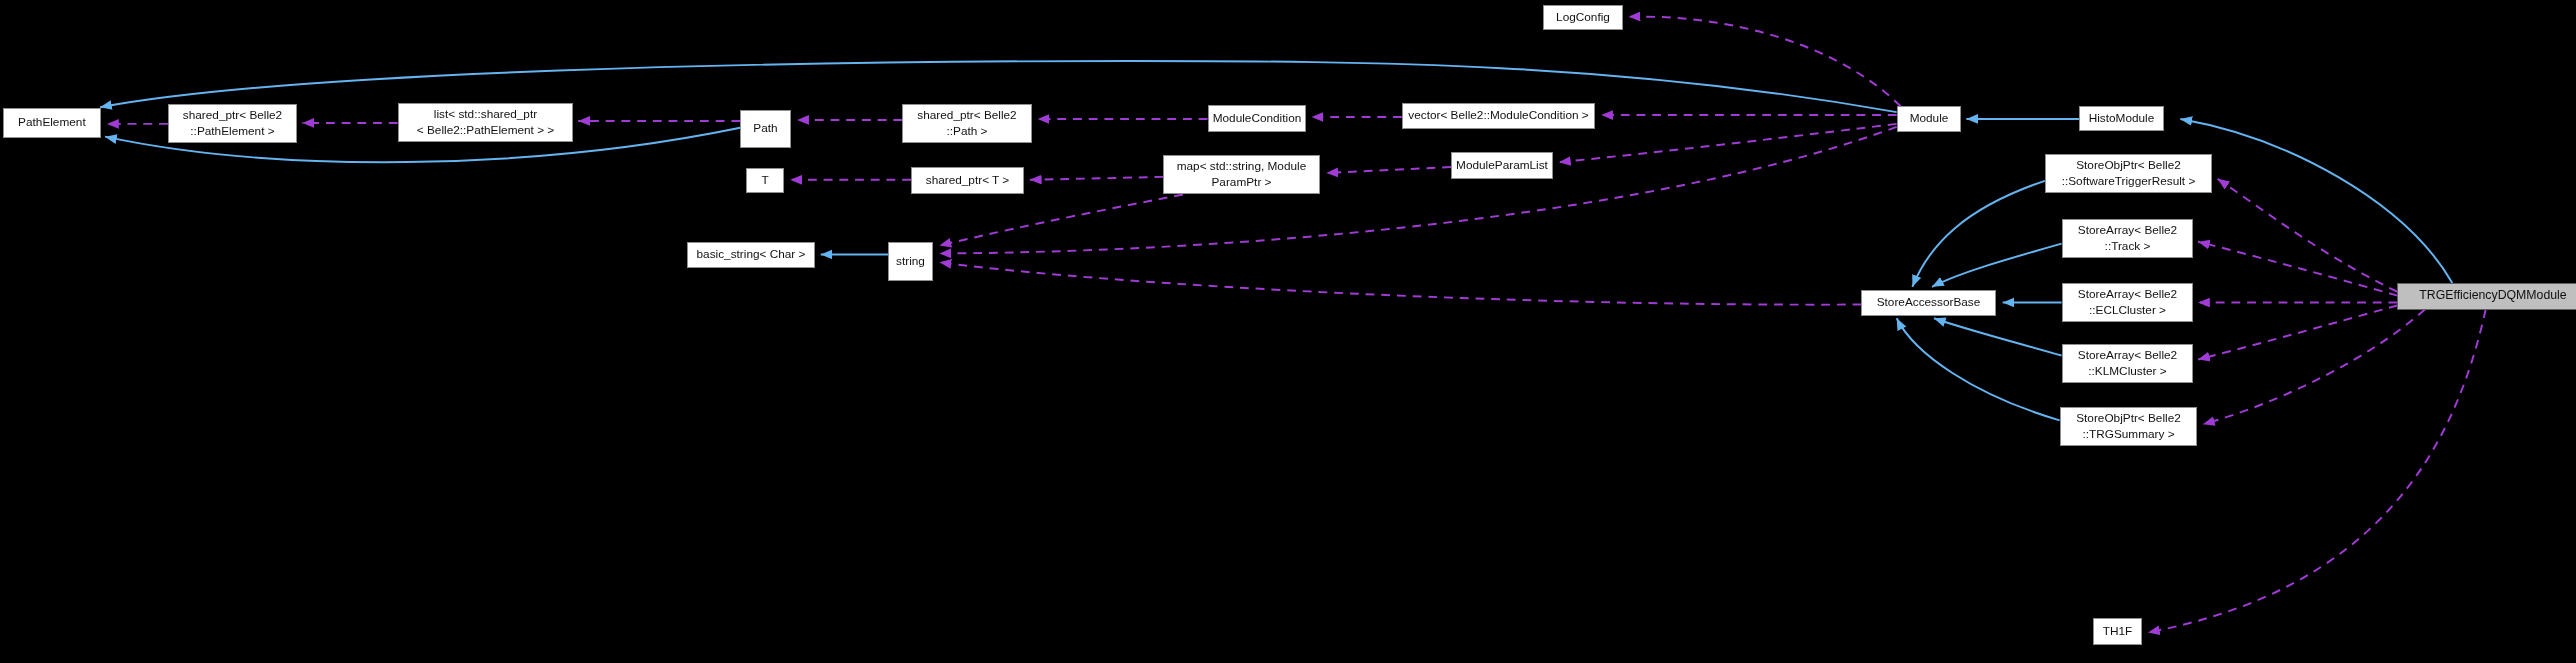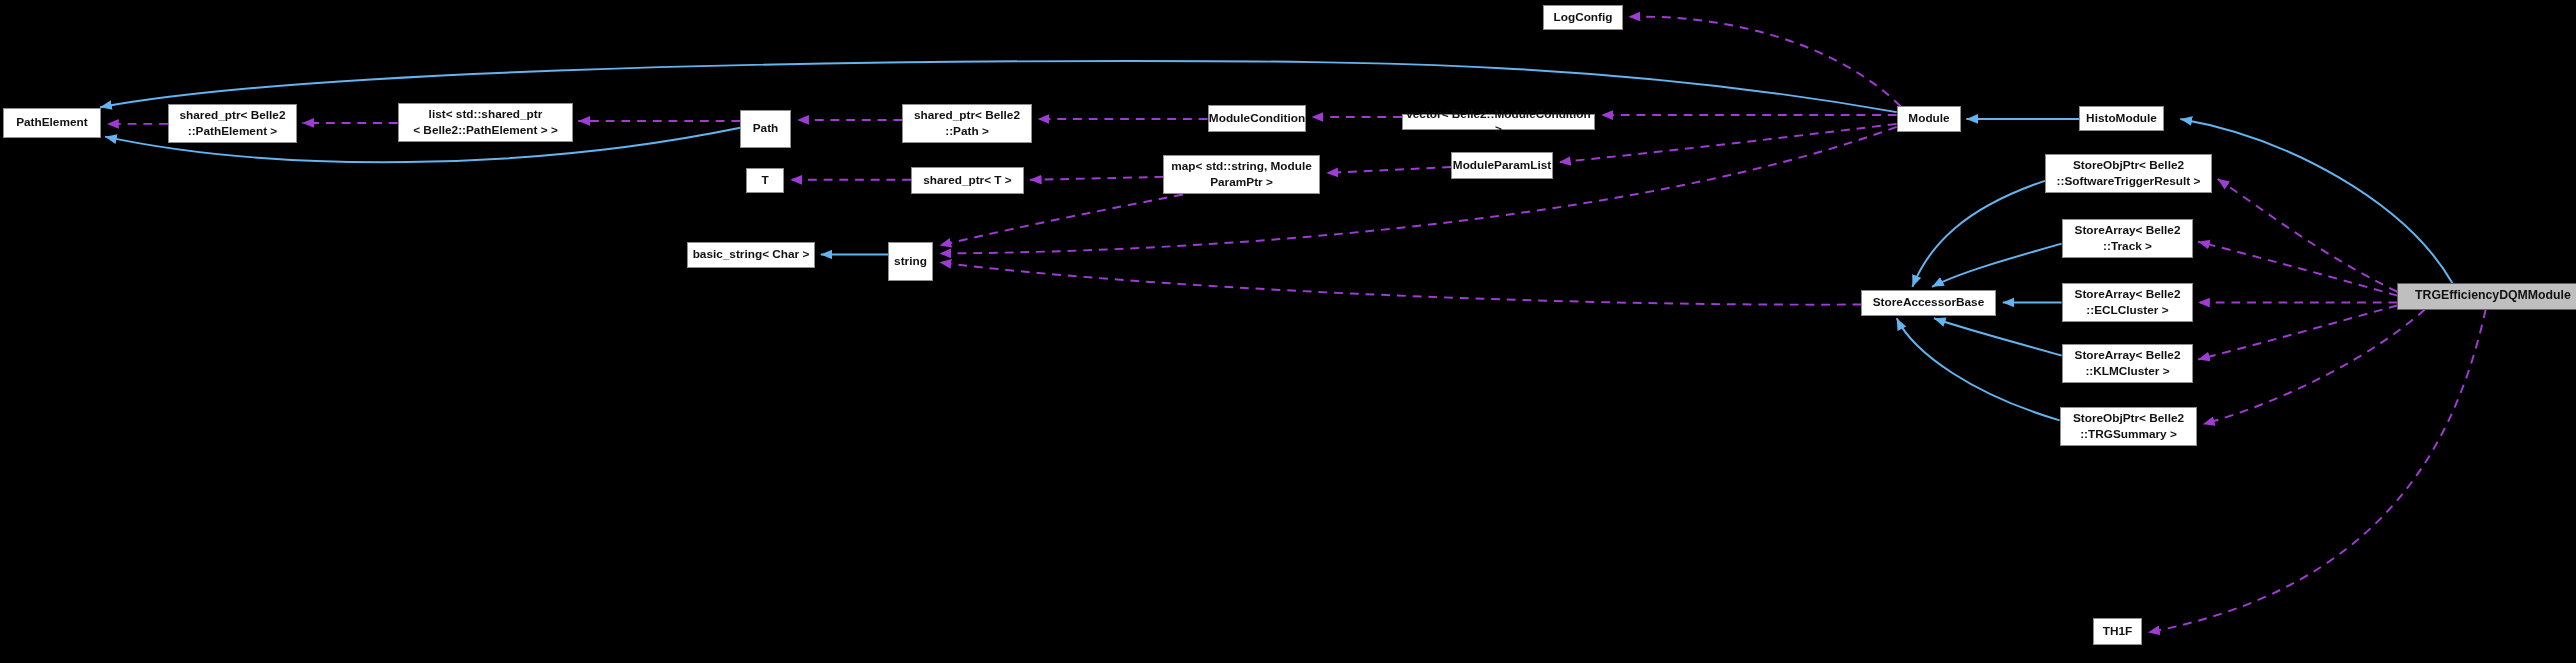--- a/index.html
+++ b/index.html
@@ -42,7 +42,7 @@
     border-color:var(--highlight-border);
     font-size:12.3px;
   }
-  .nlabel{white-space:pre-line;font-weight:bold;}
+  .nlabel{white-space:pre-line;}
 </style>
 </head>
 <body>

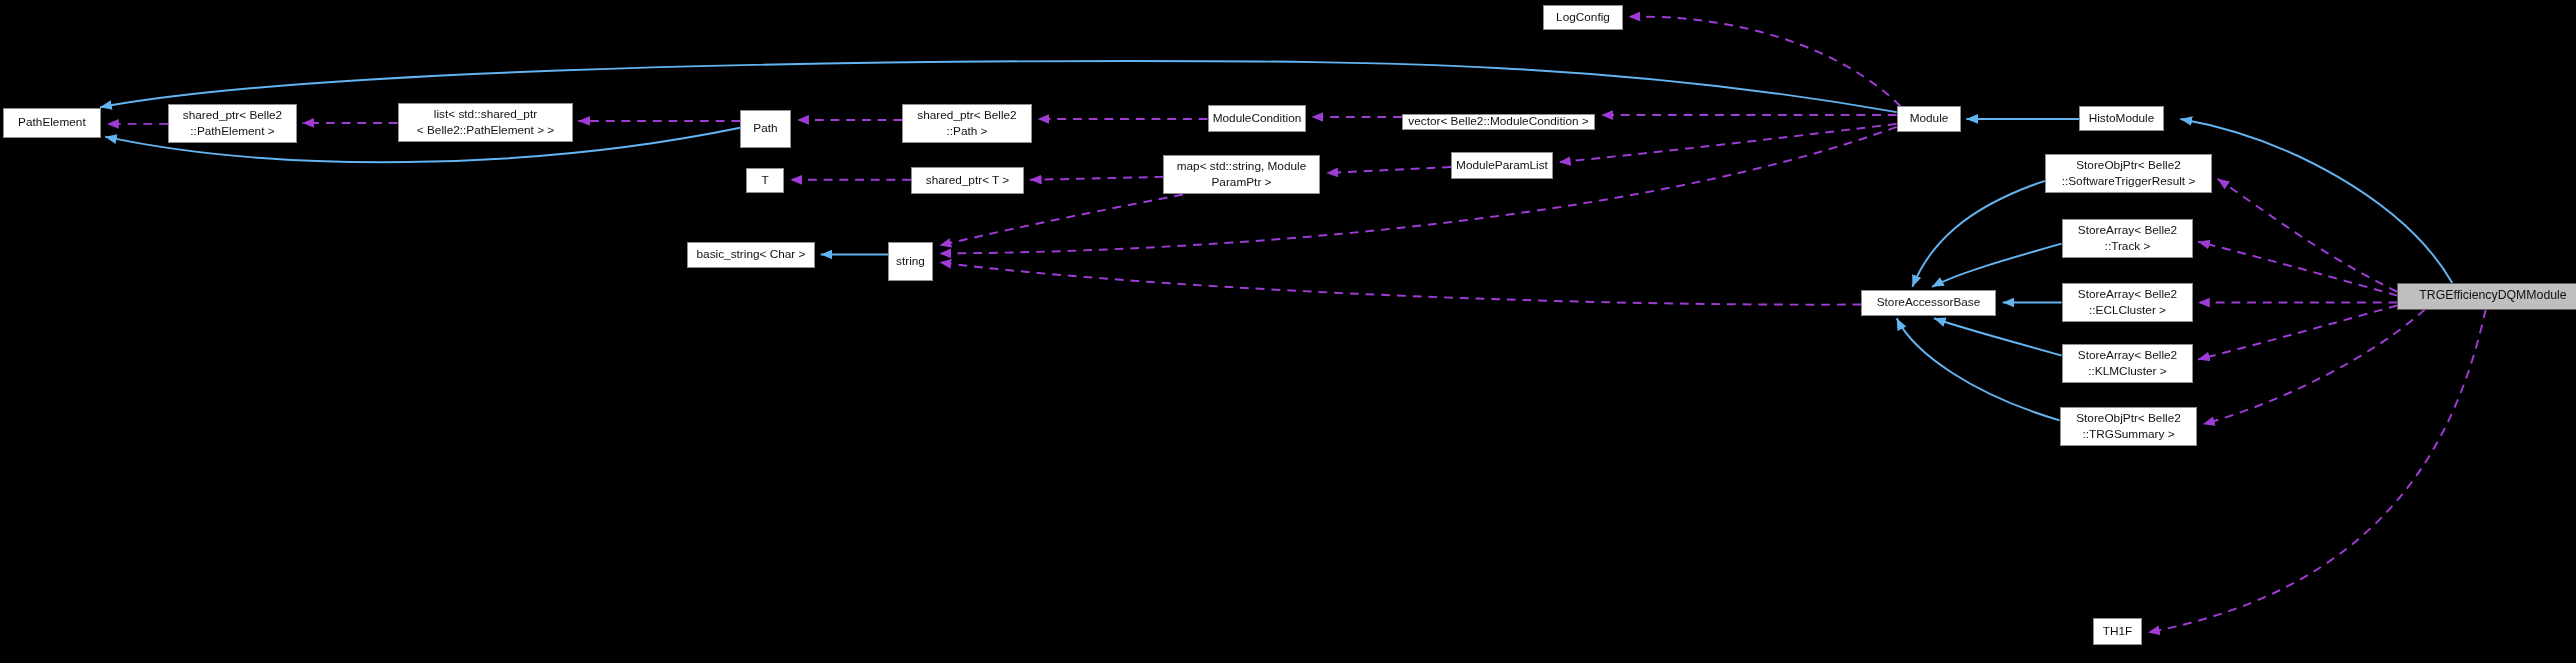--- a/index.html
+++ b/index.html
@@ -102,7 +102,7 @@
   <div class="node" style="left:902px;top:104px;width:130px;height:39px"><span class="nlabel">shared_ptr&lt; Belle2
 ::Path &gt;</span></div>
   <div class="node" style="left:1208px;top:105px;width:98px;height:26.5px"><span class="nlabel">ModuleCondition</span></div>
-  <div class="node" style="left:1402px;top:114px;width:193px;height:16px"><span class="nlabel">vector&lt; Belle2::ModuleCondition &gt;</span></div>
+  <div class="node" style="left:1402px;top:103px;width:193px;height:26px"><span class="nlabel">vector&lt; Belle2::ModuleCondition &gt;</span></div>
   <div class="node" style="left:1543px;top:4.9px;width:80px;height:25.5px"><span class="nlabel">LogConfig</span></div>
   <div class="node" style="left:1897px;top:106px;width:64px;height:25.5px"><span class="nlabel">Module</span></div>
   <div class="node" style="left:2079px;top:106px;width:85px;height:24.5px"><span class="nlabel">HistoModule</span></div>

